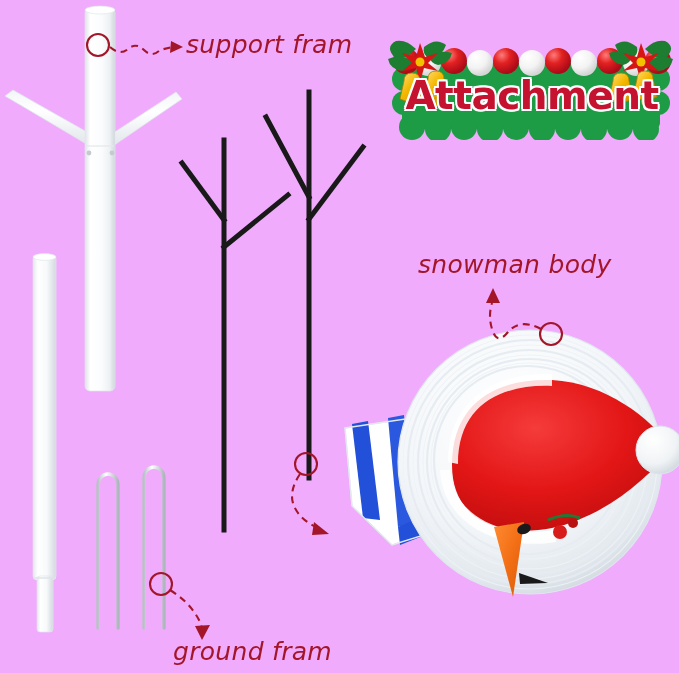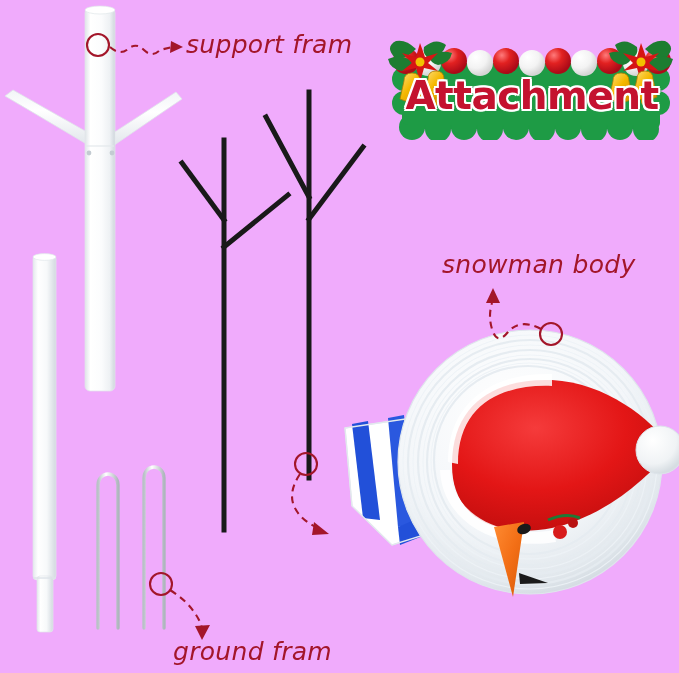--- a/index.html
+++ b/index.html
@@ -261,7 +261,7 @@
 
   <div class="anno" style="left:186px; top:30px;">support fram</div>
 
-  <div class="anno" style="left:418px; top:250px;margin-left:24px;">snowman body</div>
+  <div class="anno" style="left:418px; top:250px;">snowman body</div>
 
 
   <div class="anno" style="left:173px; top:637px;">ground fram</div>

